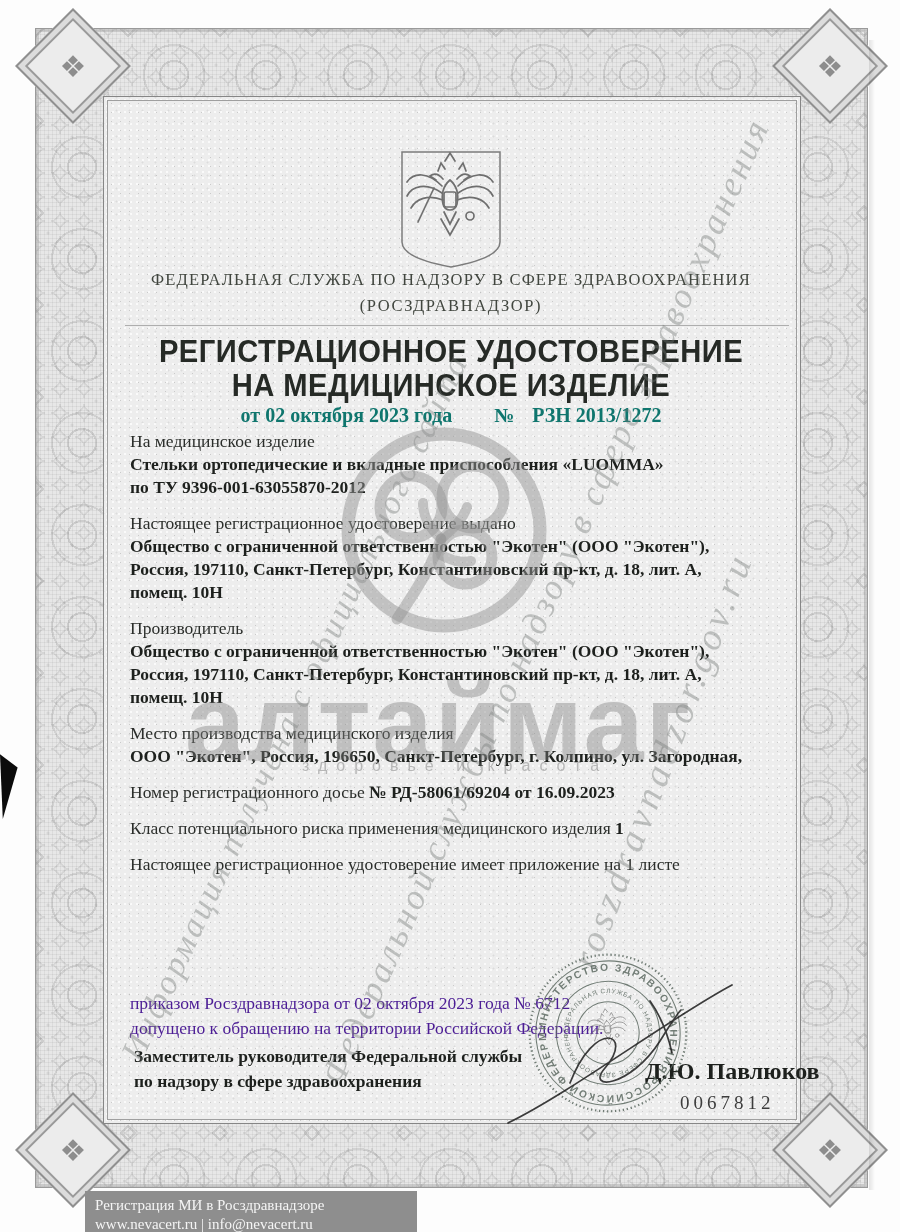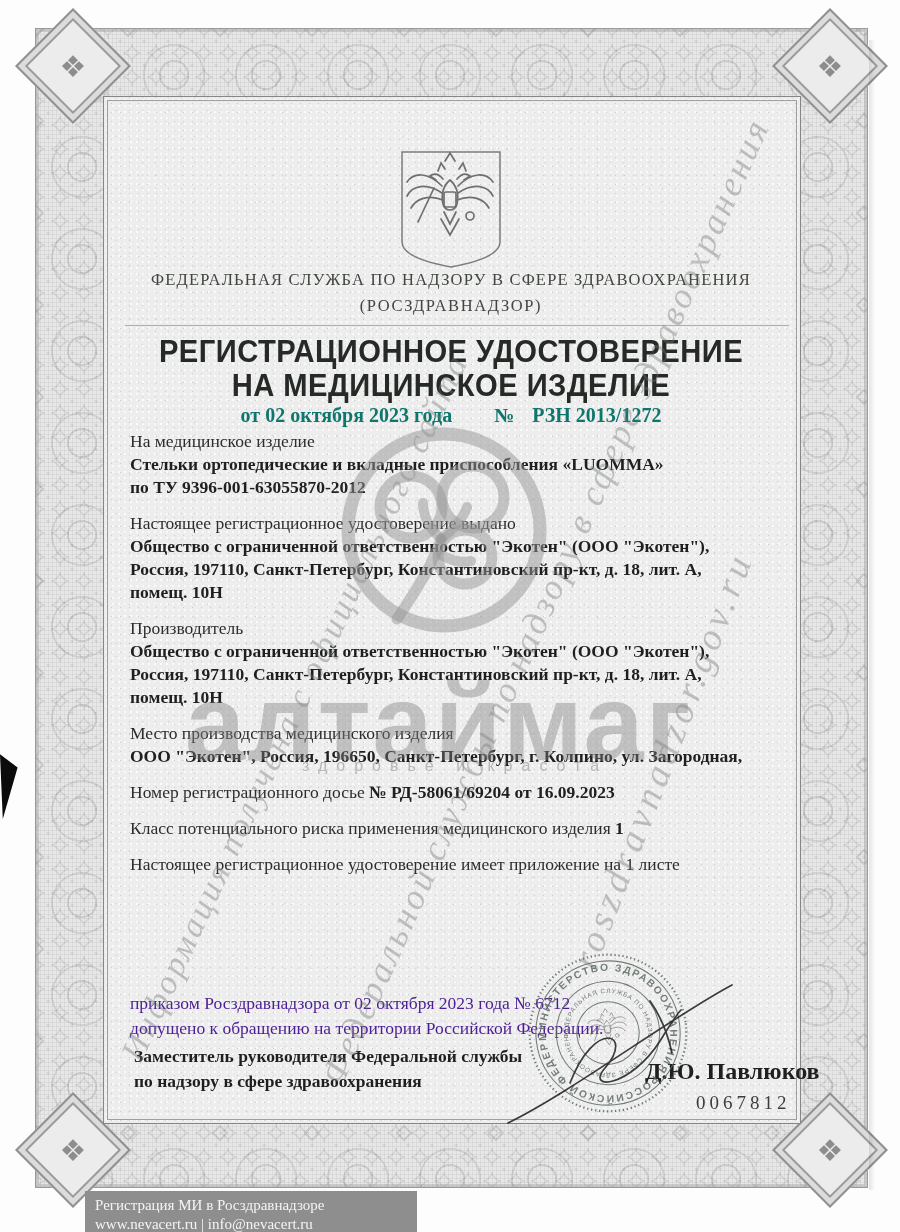--- a/index.html
+++ b/index.html
@@ -58,7 +58,7 @@
   .signer1{left:134px;top:1046px;font-weight:bold;color:#1d201d;}
   .signer2{left:134px;top:1071px;font-weight:bold;color:#1d201d;}
   .signername{left:645px;top:1058px;font-weight:bold;font-size:24px;color:#1d201d;}
-  .serial{left:696px;top:1092px;font-size:19px;letter-spacing:4px;color:#3d3d3d;}
+  .serial{left:680px;top:1092px;font-size:19px;letter-spacing:4px;color:#3d3d3d;}
   
   .wm{position:absolute;z-index:3;pointer-events:none;white-space:nowrap;}
   .wm-diag{font-style:italic;font-size:34px;letter-spacing:3px;color:rgba(112,117,114,.40);}

